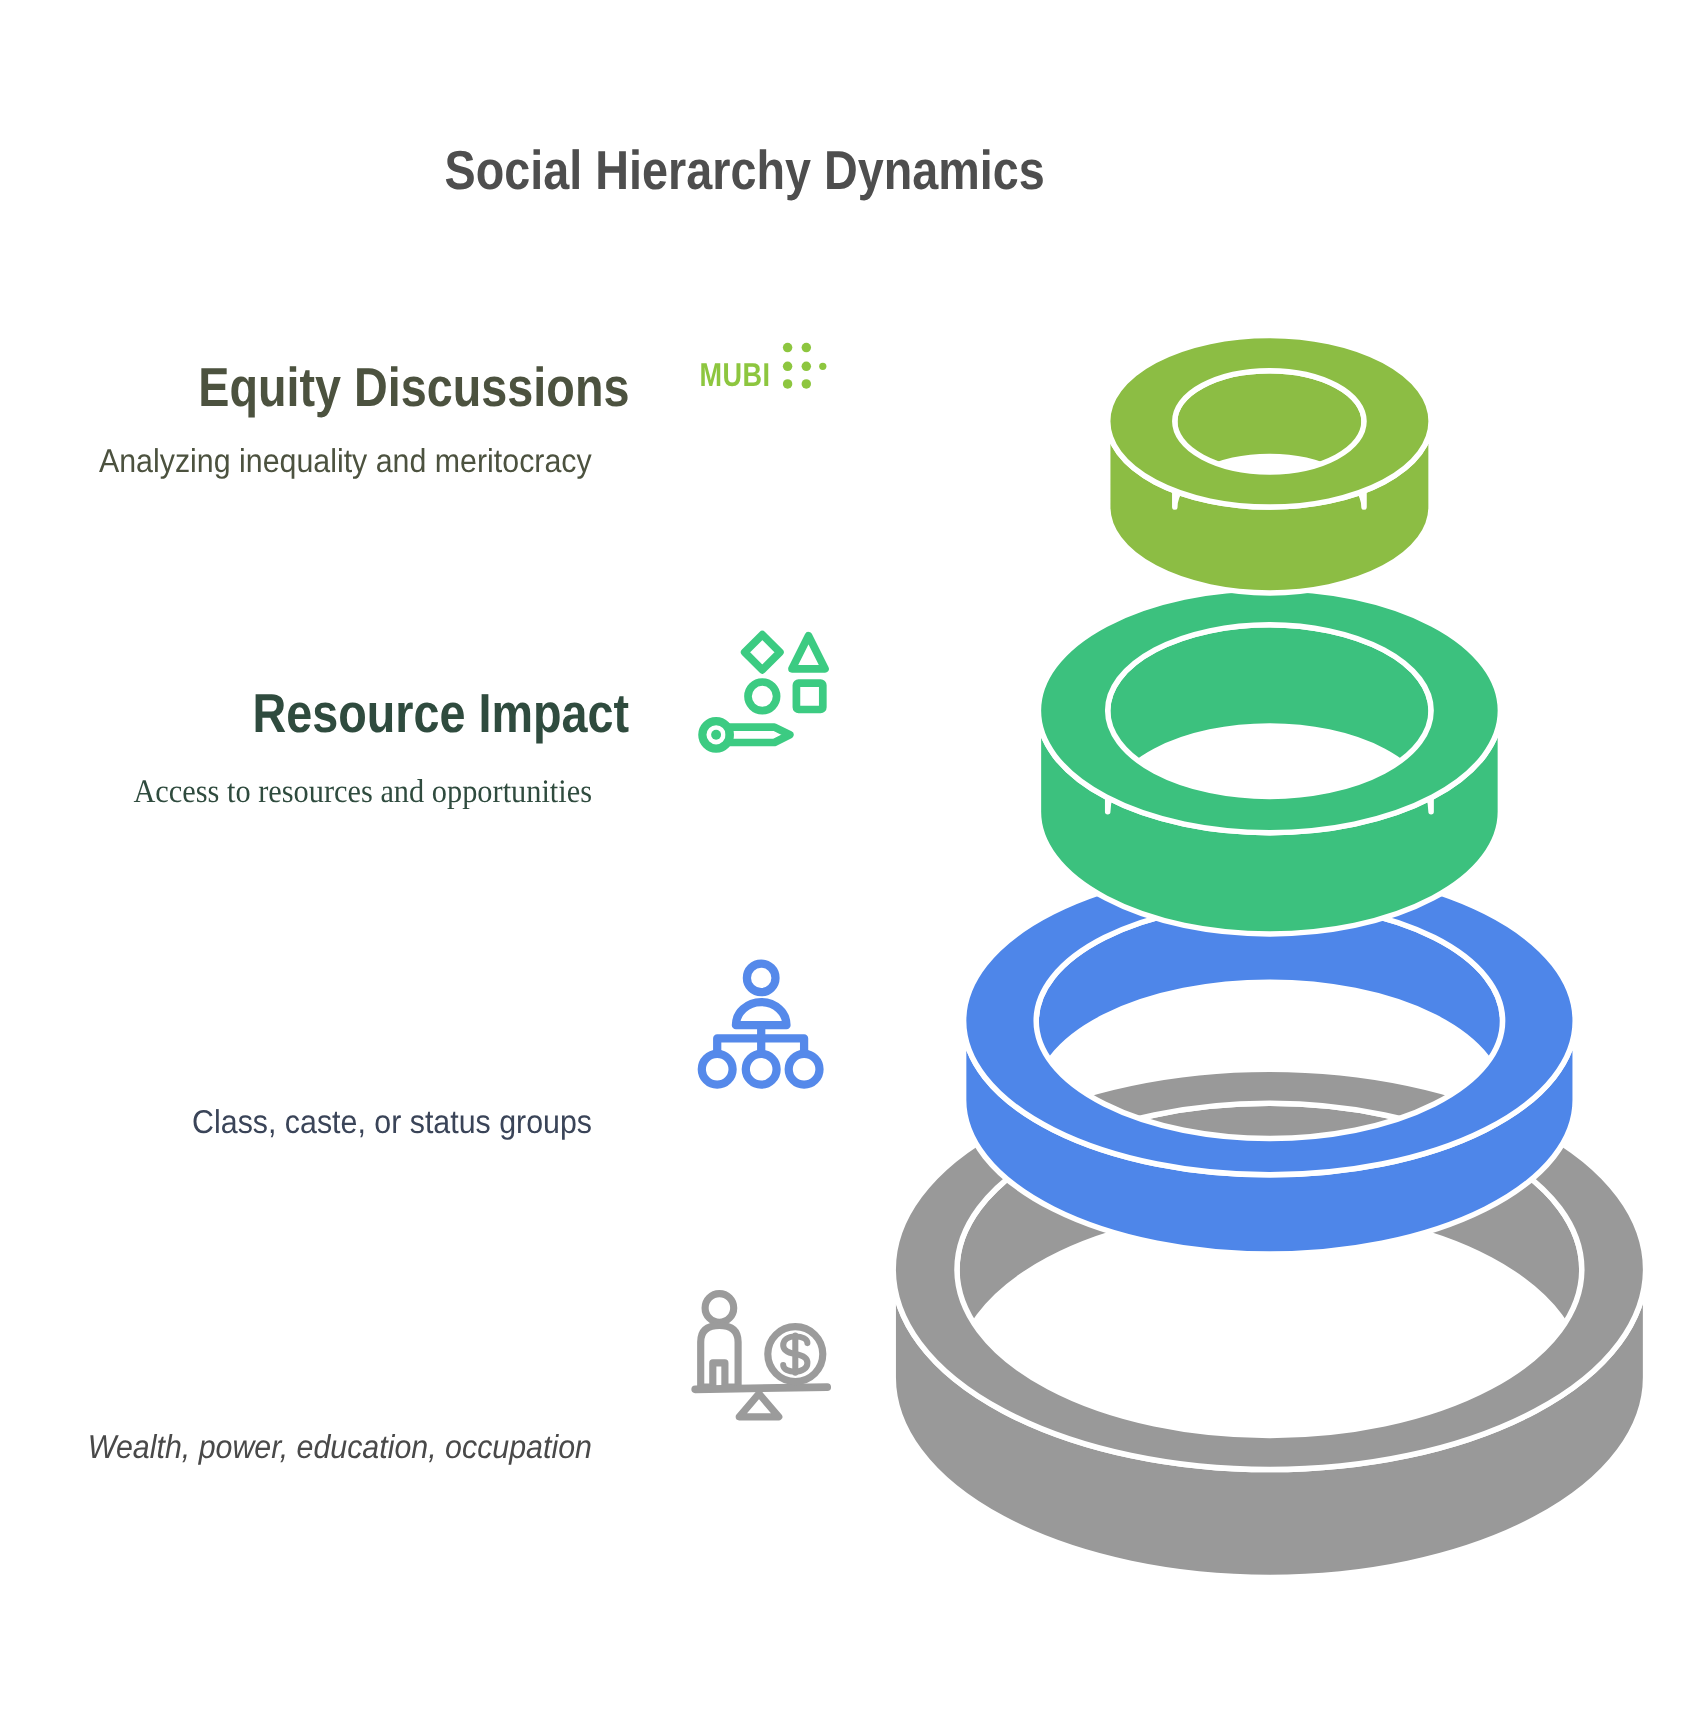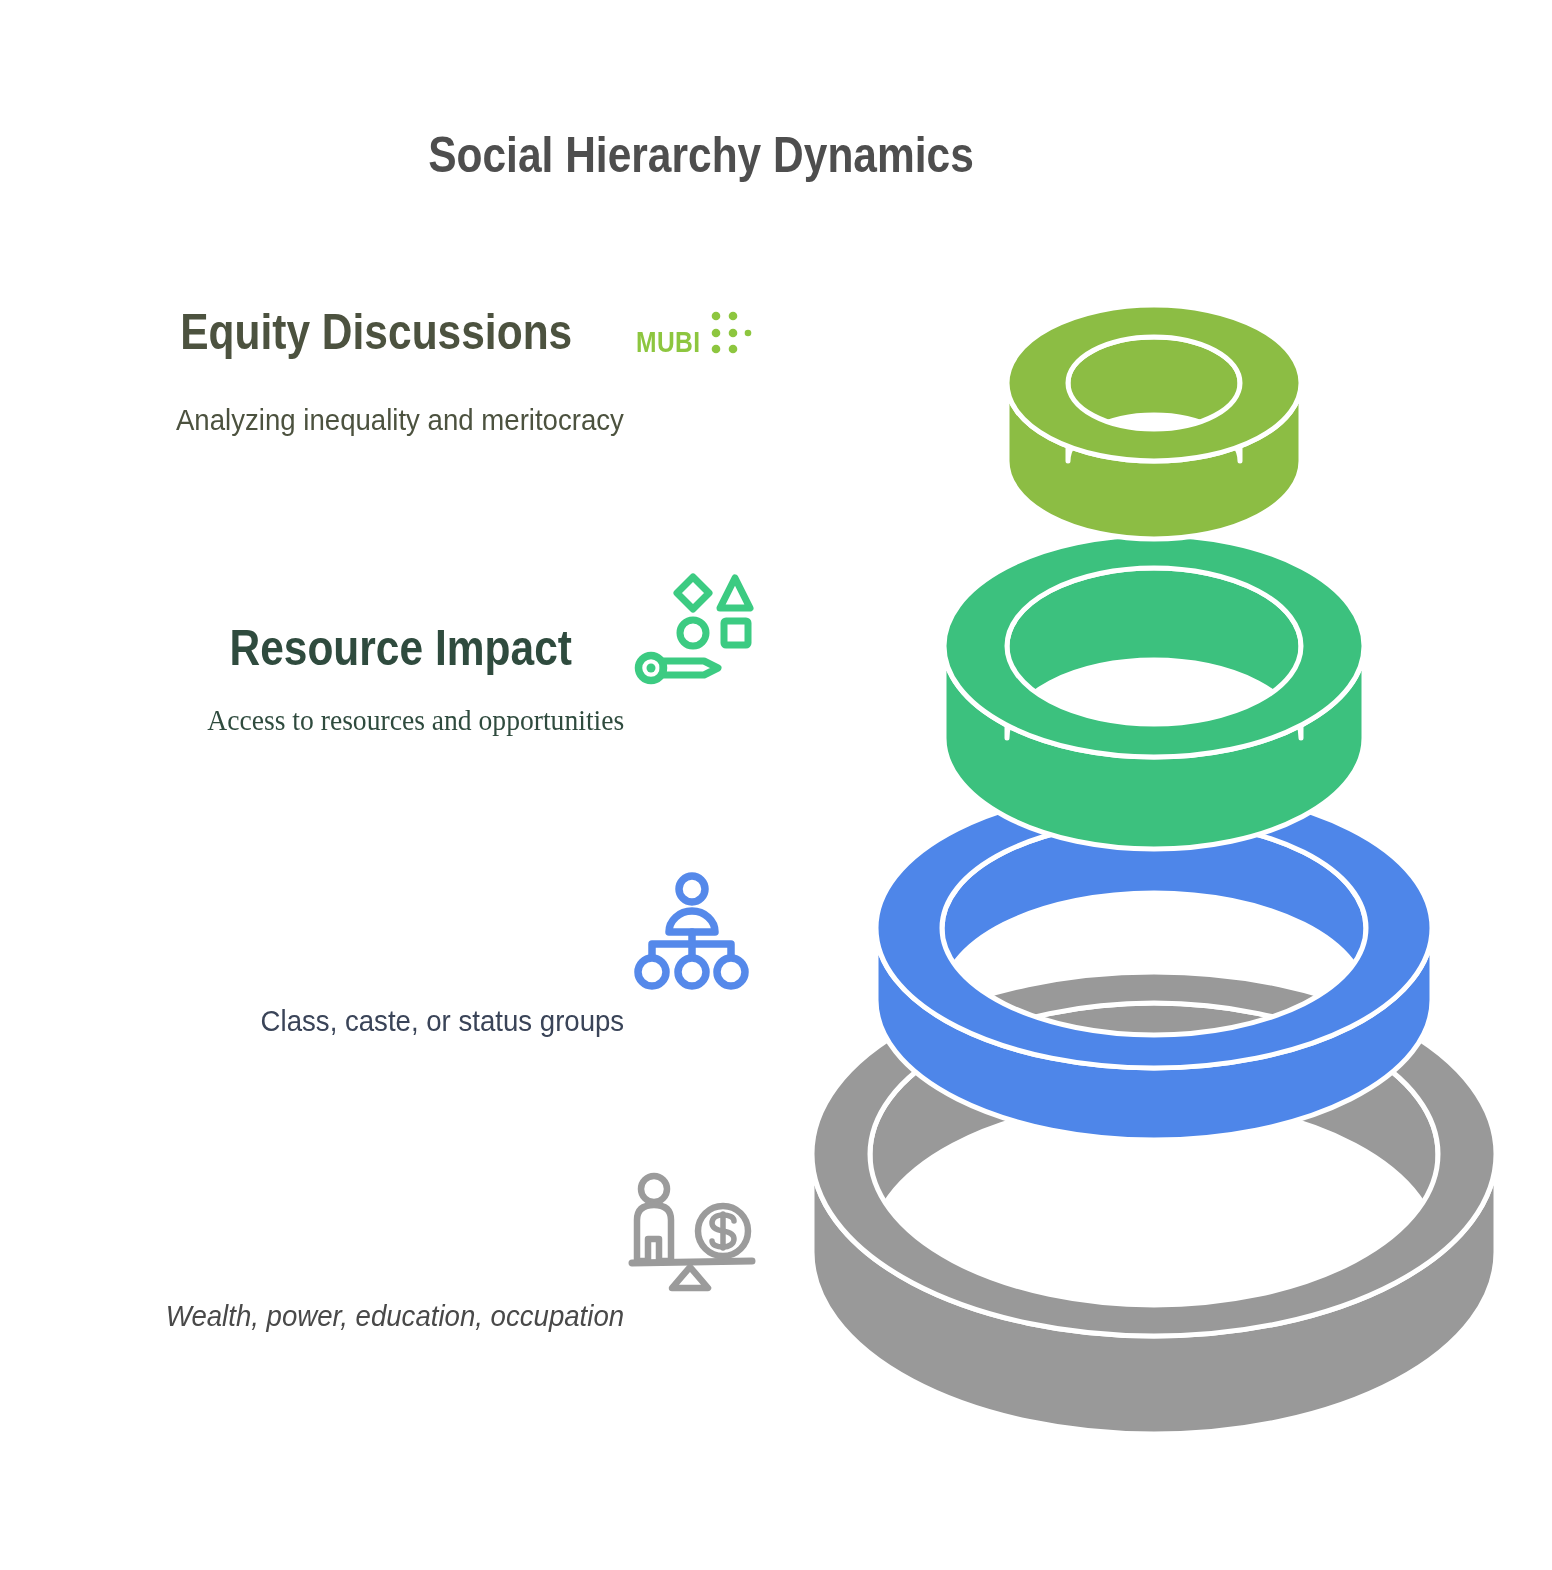--- a/index.html
+++ b/index.html
@@ -10,7 +10,7 @@
   }
   #stage{position:relative;width:1552px;height:1570px;background:#ffffff;}
 
-  .title-wrap{position:absolute;left:0;top:127px;width:1354px;text-align:center;margin-left:24px;}
+  .title-wrap{position:absolute;left:0;top:127px;width:1354px;text-align:center;}
   .title-wrap .t{
     display:inline-block;font-size:50px;font-weight:bold;line-height:56px;
     transform:scaleX(0.85);transform-origin:50% 50%;white-space:nowrap;color:#4E4E4E;

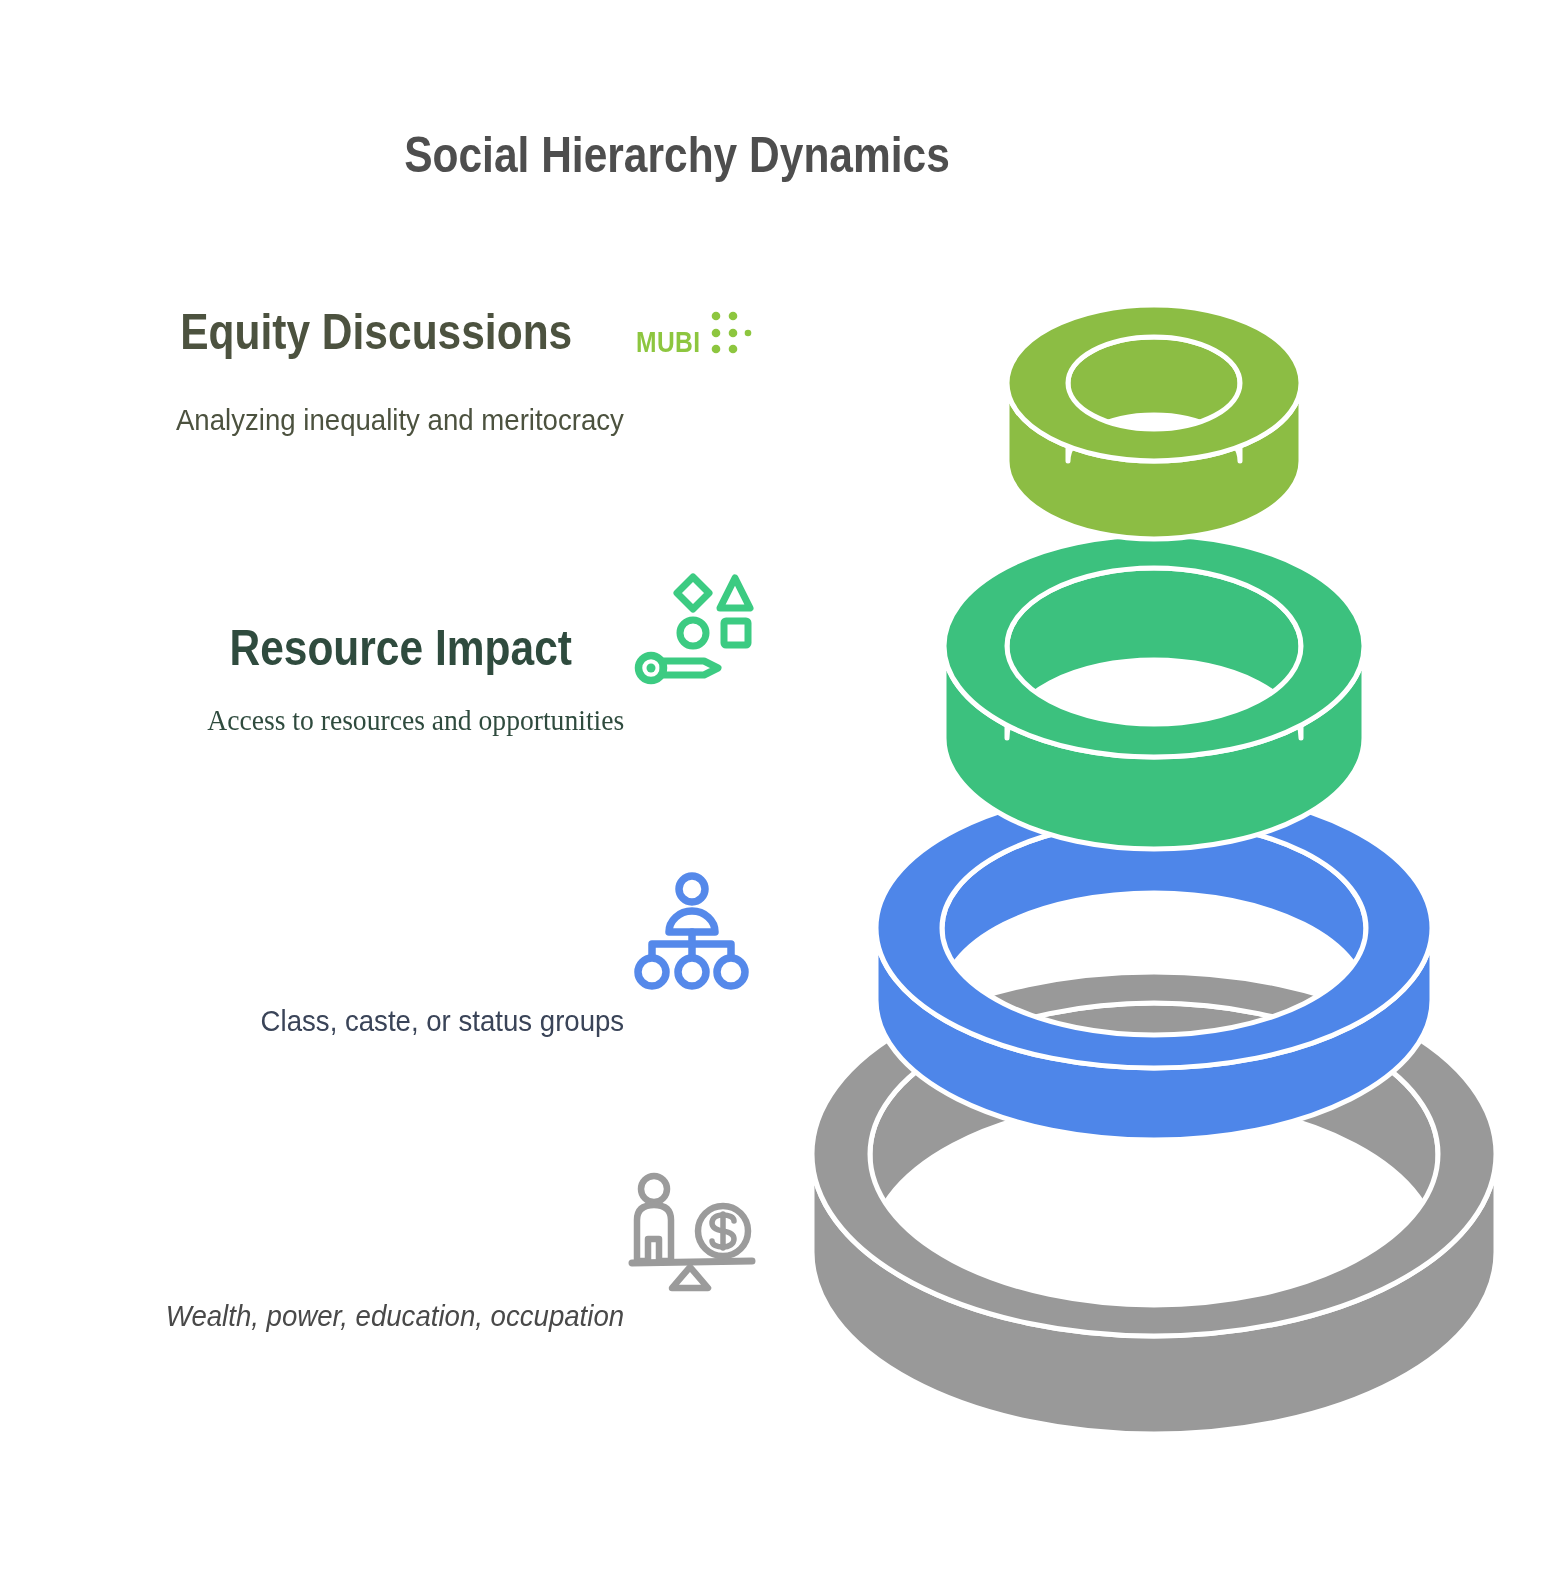--- a/index.html
+++ b/index.html
@@ -67,7 +67,7 @@
     <span class="t" style="color: rgb(78, 78, 78);">Social Hierarchy Dynamics</span>
   </div>
 
-  <div class="sec-heading" style="top:304px;text-align:center;">
+  <div class="sec-heading" style="top:324px;text-align:center;">
     <span class="t" style="color: rgb(76, 82, 63);">Equity Discussions</span>
   </div>
   <div class="sec-sub" style="top:403px;">

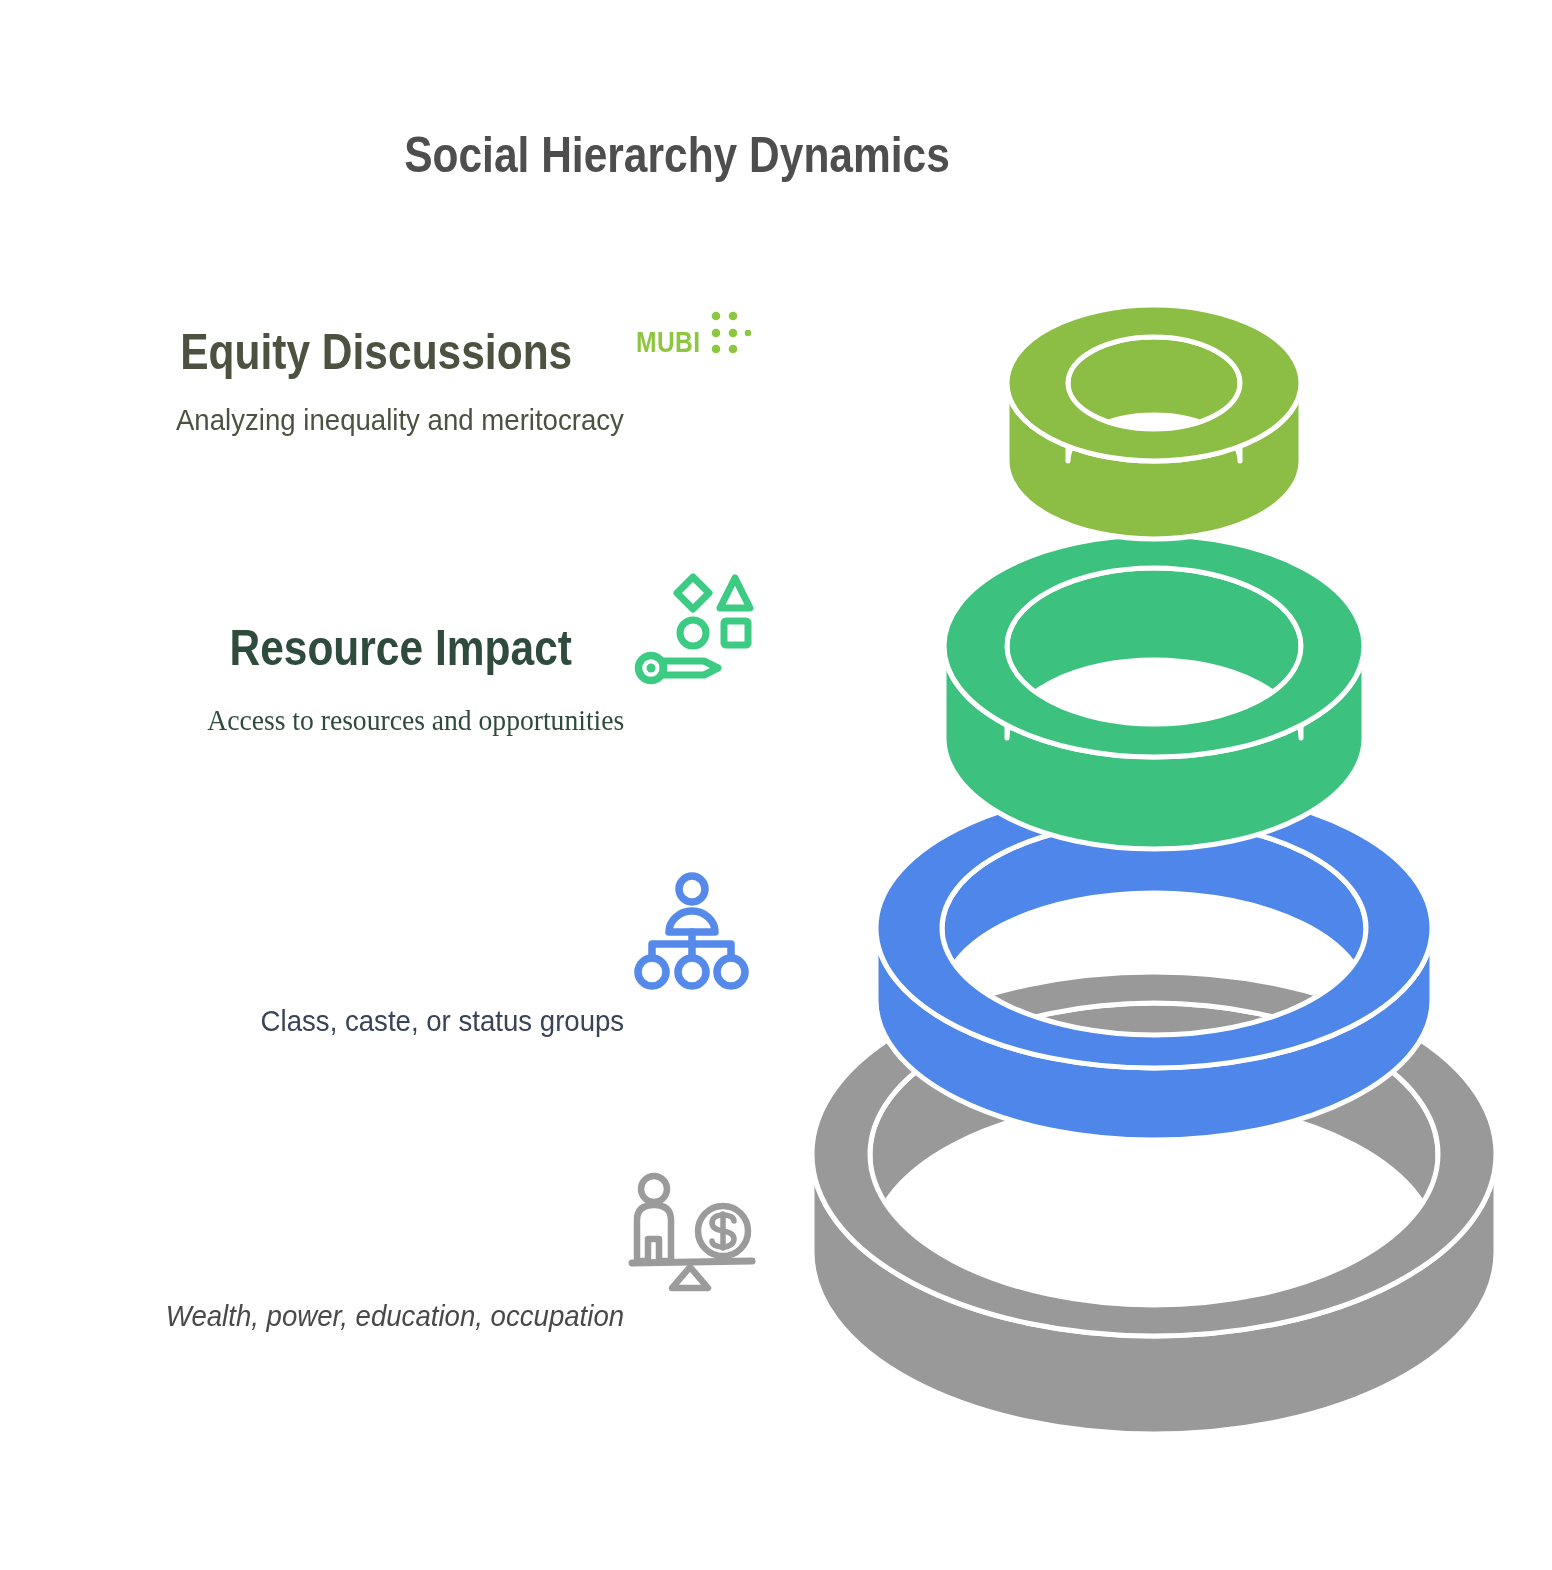--- a/index.html
+++ b/index.html
@@ -21,7 +21,7 @@
     display:inline-block;font-size:50px;font-weight:bold;line-height:56px;
     transform:scaleX(0.85);transform-origin:100% 50%;white-space:nowrap;
   }
-  .sec-sub{position:absolute;right:928px;text-align:center;white-space:nowrap;}
+  .sec-sub{position:absolute;right:1014px;text-align:center;white-space:nowrap;}
   .sec-sub .t{
     display:inline-block;font-size:30px;font-weight:400;line-height:34px;
     transform:scaleX(0.92);transform-origin:100% 50%;white-space:nowrap;

